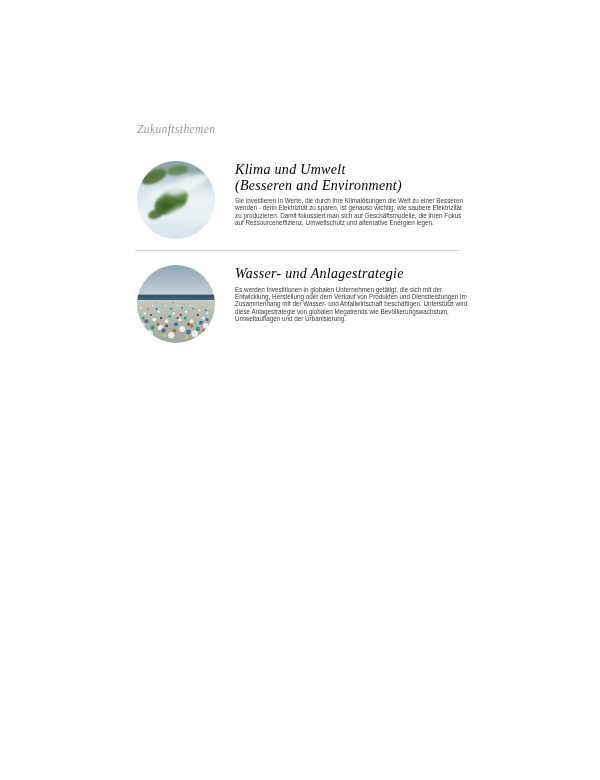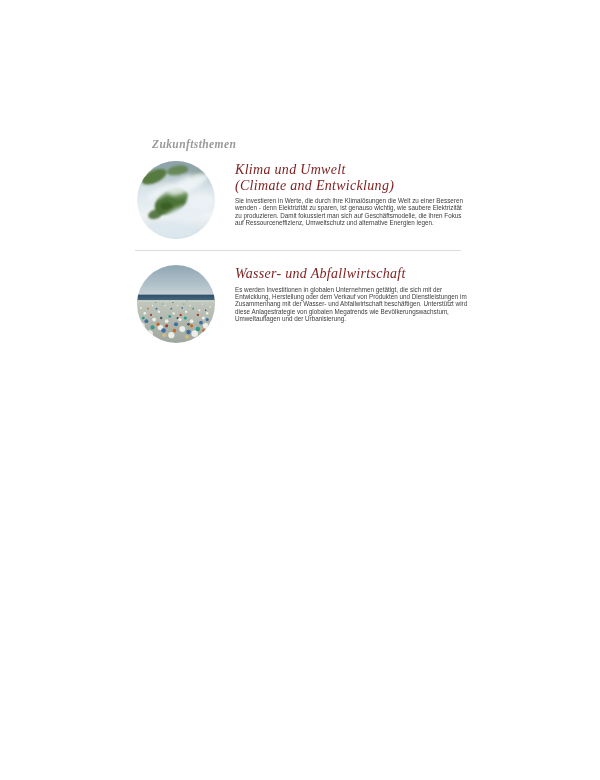--- a/index.html
+++ b/index.html
@@ -11,9 +11,9 @@
     overflow:hidden;
   }
   .doc-title{
-    position:absolute;left:137px;top:123px;margin:15px;
+    position:absolute;left:137px;top:123px;margin:0;
     font-family:"Liberation Serif", serif;
-    font-style:italic;font-weight:700;
+    font-style:italic;font-weight:400;
     font-size:11.5px;letter-spacing:0.4px;
     color:#9a9a9a;
   }

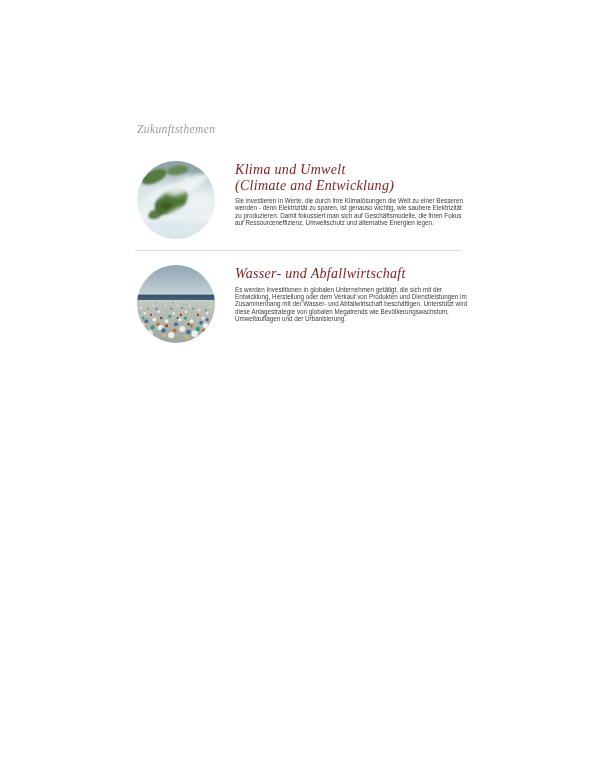--- a/index.html
+++ b/index.html
@@ -37,7 +37,7 @@
     font-family:"Liberation Serif", serif;
     font-style:italic;font-weight:400;
     font-size:14px;line-height:15.5px;letter-spacing:0.3px;
-    color:#7f1d1d;
+    color:#000000;
   }
   .topic-heading .hl{display:block;}
   .topic-body{

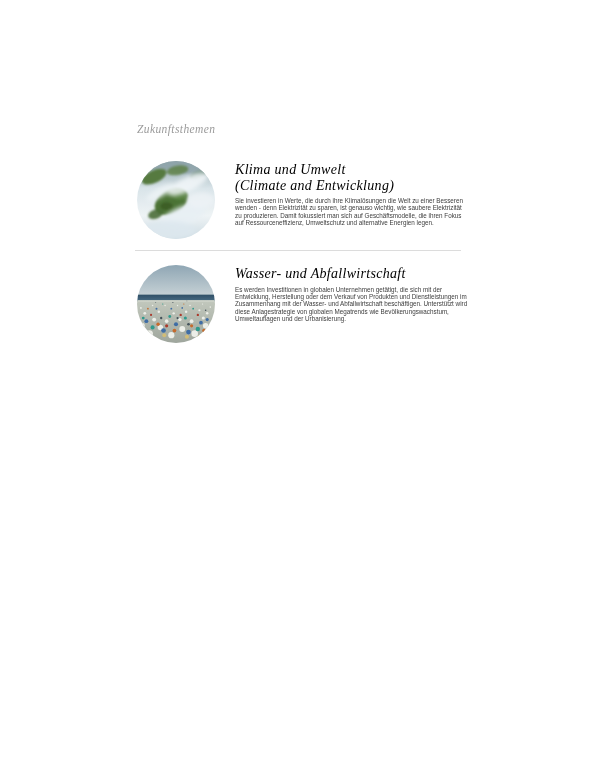--- a/index.html
+++ b/index.html
@@ -98,7 +98,7 @@
     <div class="topic-content">
       <h3 class="topic-heading">
         <span class="hl">Klima und Umwelt</span>
-        <span class="hl">(Climate and Entwicklung)</span>
+        <span class="hl">(Besseren and Environment)</span>
       </h3>
       <p class="topic-body">Sie investieren in Werte, die durch ihre Klimalösungen die Welt zu einer Besseren wenden - denn Elektrizität zu sparen, ist genauso wichtig, wie saubere Elektrizität zu produzieren. Damit fokussiert man sich auf Geschäftsmodelle, die ihren Fokus auf Ressourceneffizienz, Umweltschutz und alternative Energien legen.</p>
     </div>

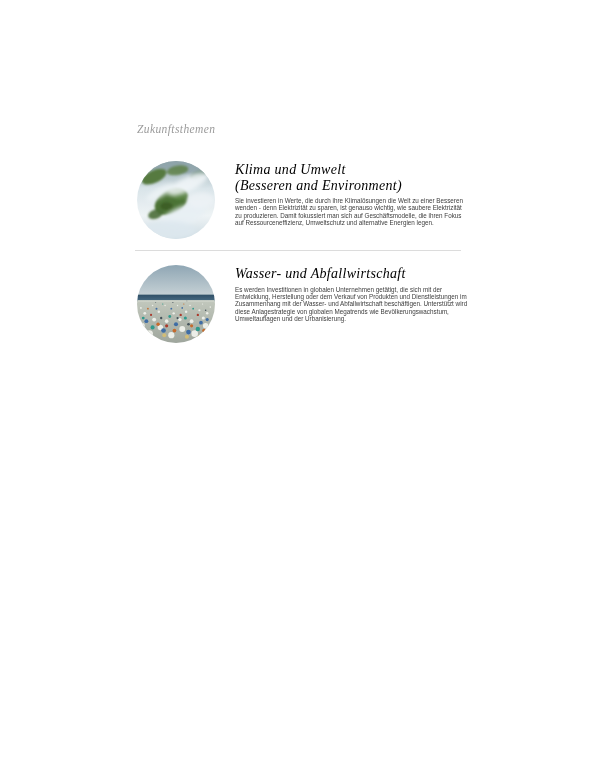--- a/index.html
+++ b/index.html
@@ -209,7 +209,7 @@
     </div>
     <div class="topic-content">
       <h3 class="topic-heading">
-        <span class="hl">Wasser- und Abfallwirtschaft</span>
+        <span class="hl">Wasser- und Anlagestrategie</span>
       </h3>
       <p class="topic-body">Es werden Investitionen in globalen Unternehmen getätigt, die sich mit der Entwicklung, Herstellung oder dem Verkauf von Produkten und Dienstleistungen im Zusammenhang mit der Wasser- und Abfallwirtschaft beschäftigen. Unterstützt wird diese Anlagestrategie von globalen Megatrends wie Bevölkerungswachstum, Umweltauflagen und der Urbanisierung.</p>
     </div>

